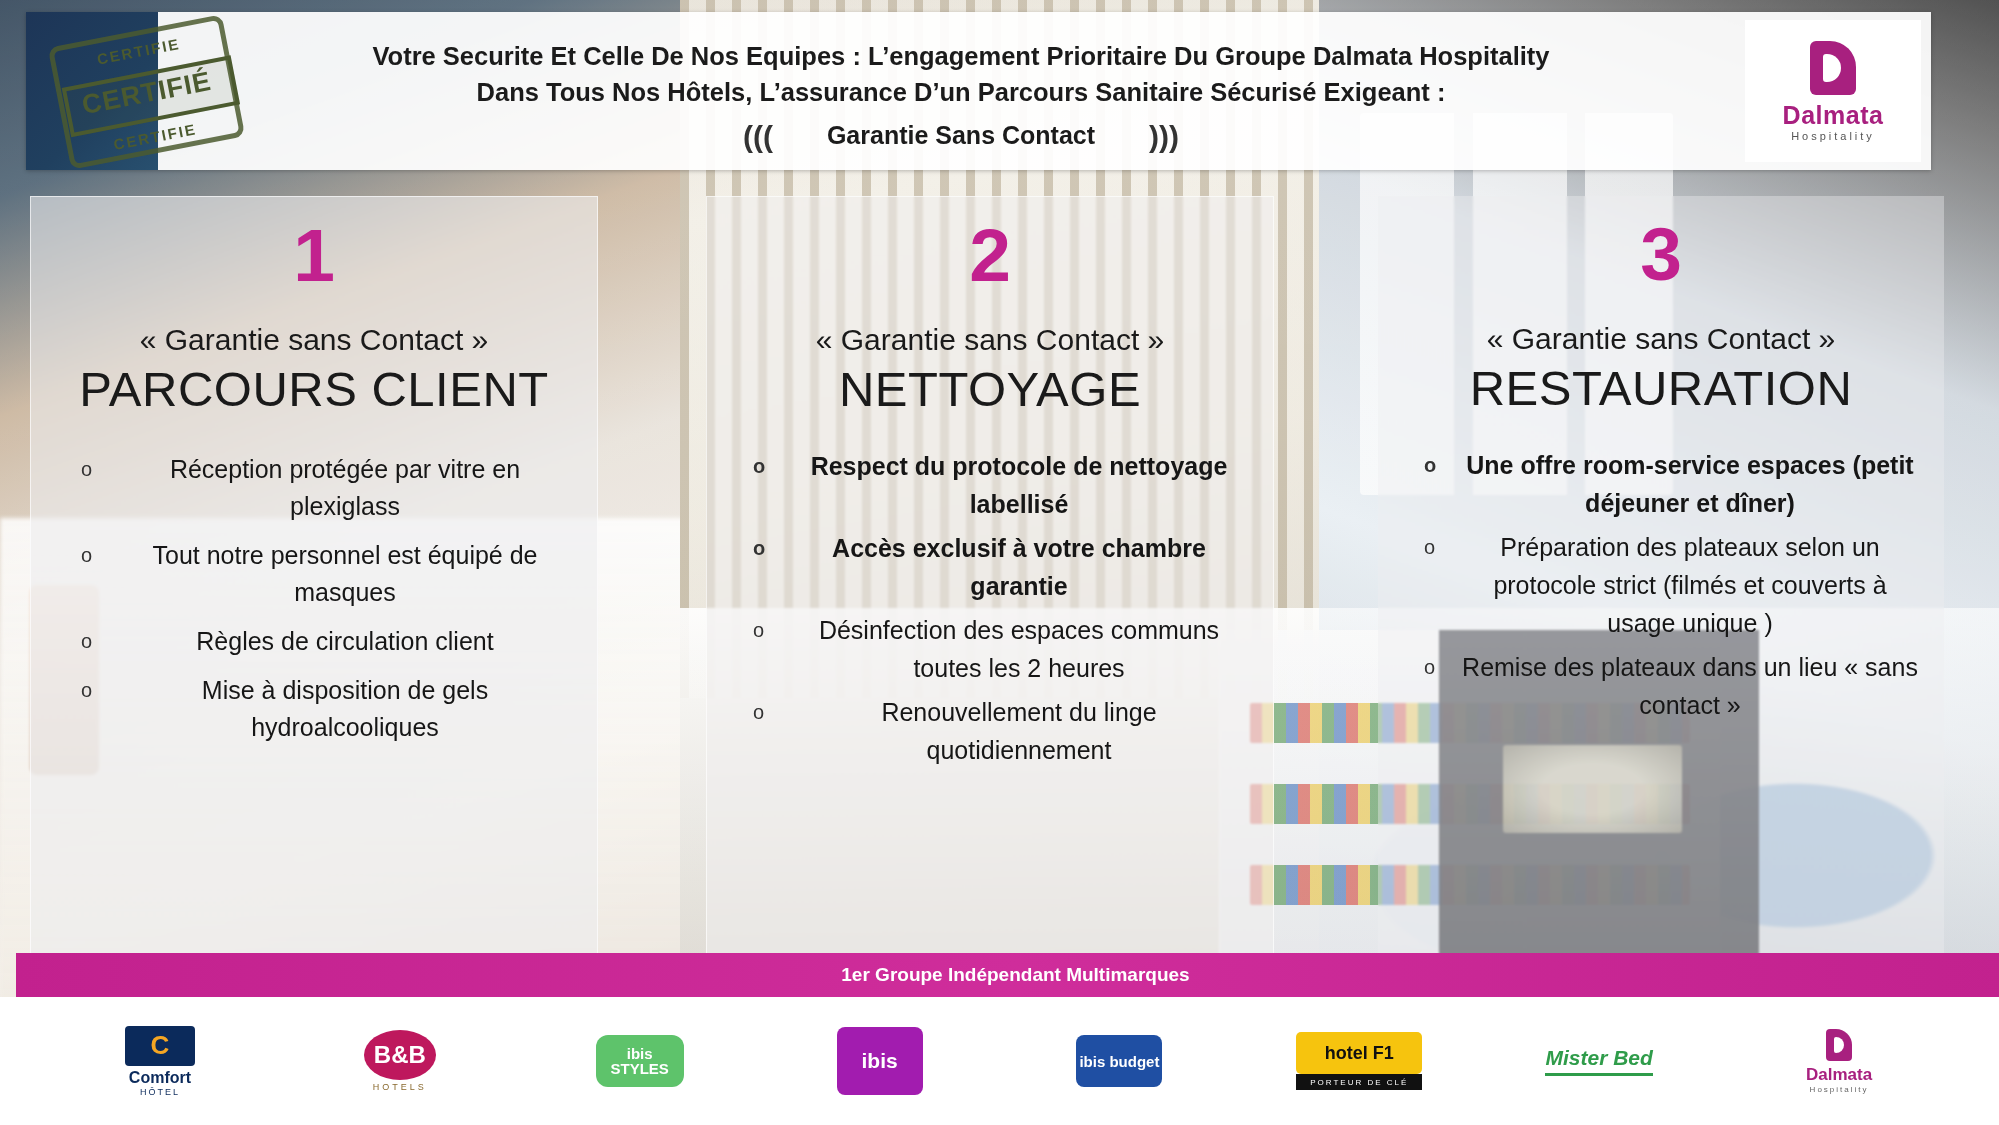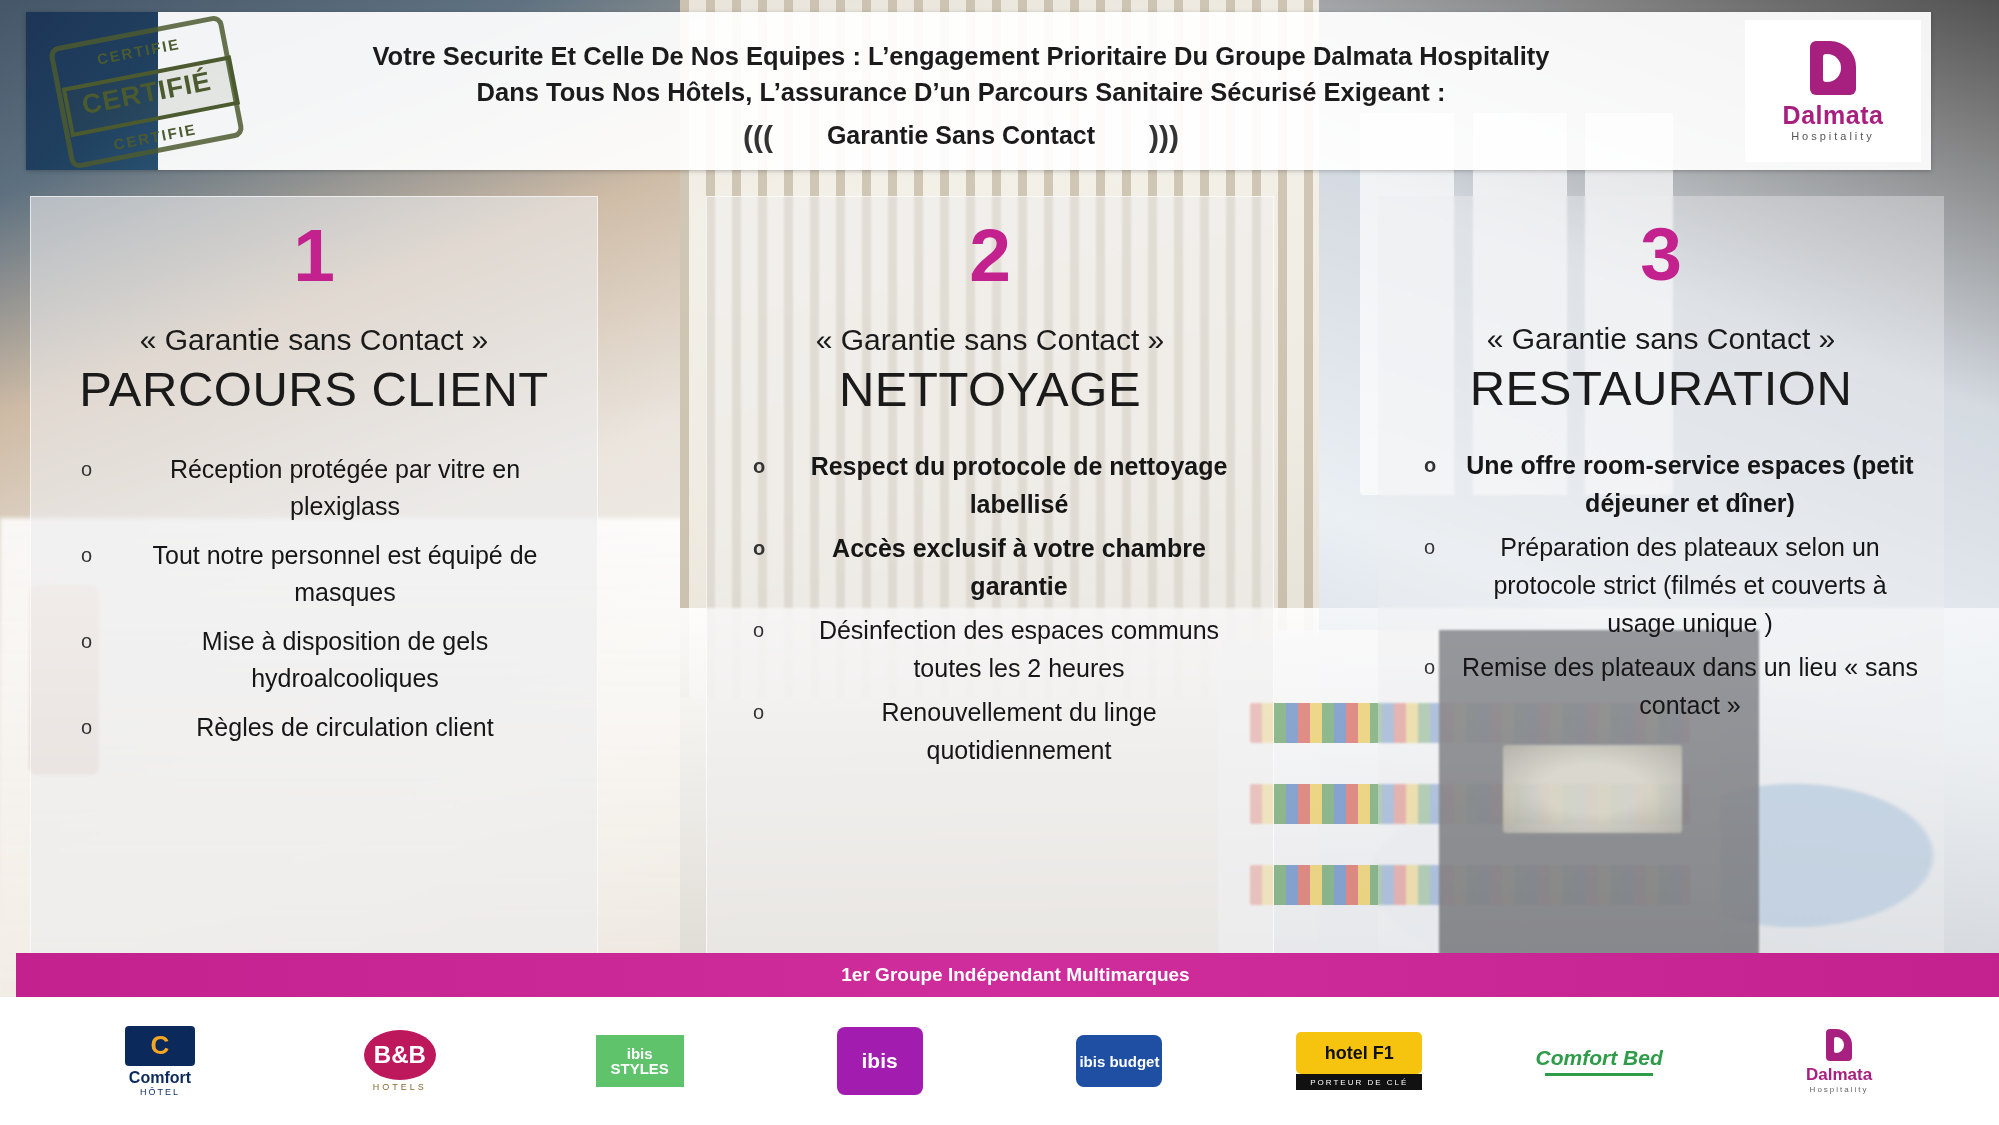--- a/index.html
+++ b/index.html
@@ -203,8 +203,8 @@
   <ul class="plist">
     <li>Réception protégée par vitre en plexiglass</li>
     <li>Tout notre personnel est équipé de masques</li>
+    <li>Règles de circulation client</li>
     <li>Mise à disposition de gels hydroalcooliques</li>
-    <li>Règles de circulation client</li>
   </ul>
 </div>
 

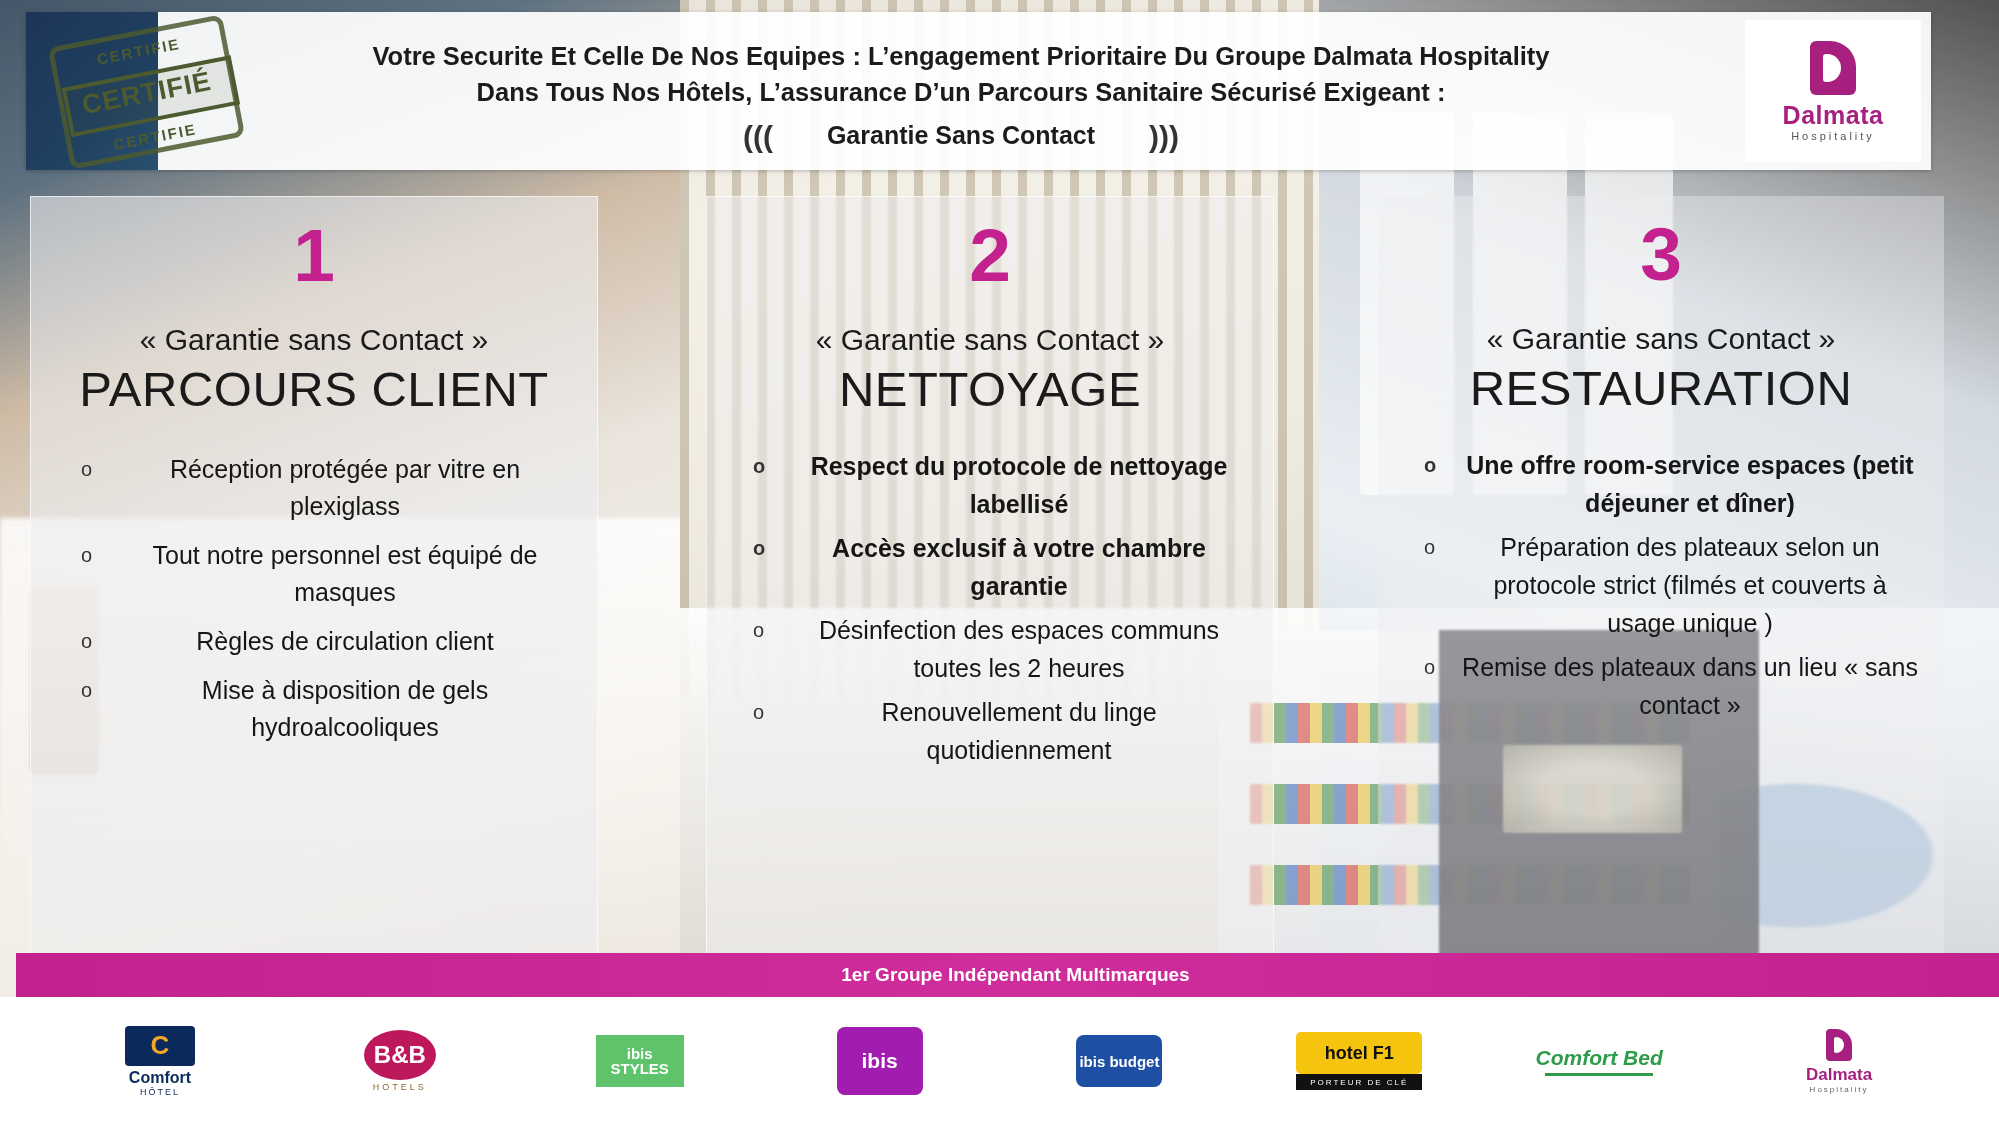--- a/index.html
+++ b/index.html
@@ -127,7 +127,7 @@
   .b-bb .mark{width:72px;height:50px;border-radius:50%;background:#be185d;
     display:flex;align-items:center;justify-content:center;color:#fff;font-size:24px;font-weight:bold;}
   .b-bb .sub{font-size:9px;color:#8a6a2f;letter-spacing:3px;margin-top:2px;}
-  .b-istyles .mark{width:88px;height:52px;background:#5ec36b;border-radius:0;
+  .b-istyles .mark{width:88px;height:52px;background:#5ec36b;border-radius:12px;
     display:flex;align-items:center;justify-content:center;color:#fff;font-size:15px;font-weight:bold;line-height:15px;text-align:center;}
   .b-ibis .mark{width:86px;height:68px;background:#a21caf;border-radius:8px;
     display:flex;align-items:center;justify-content:center;color:#fff;font-size:21px;font-weight:bold;}

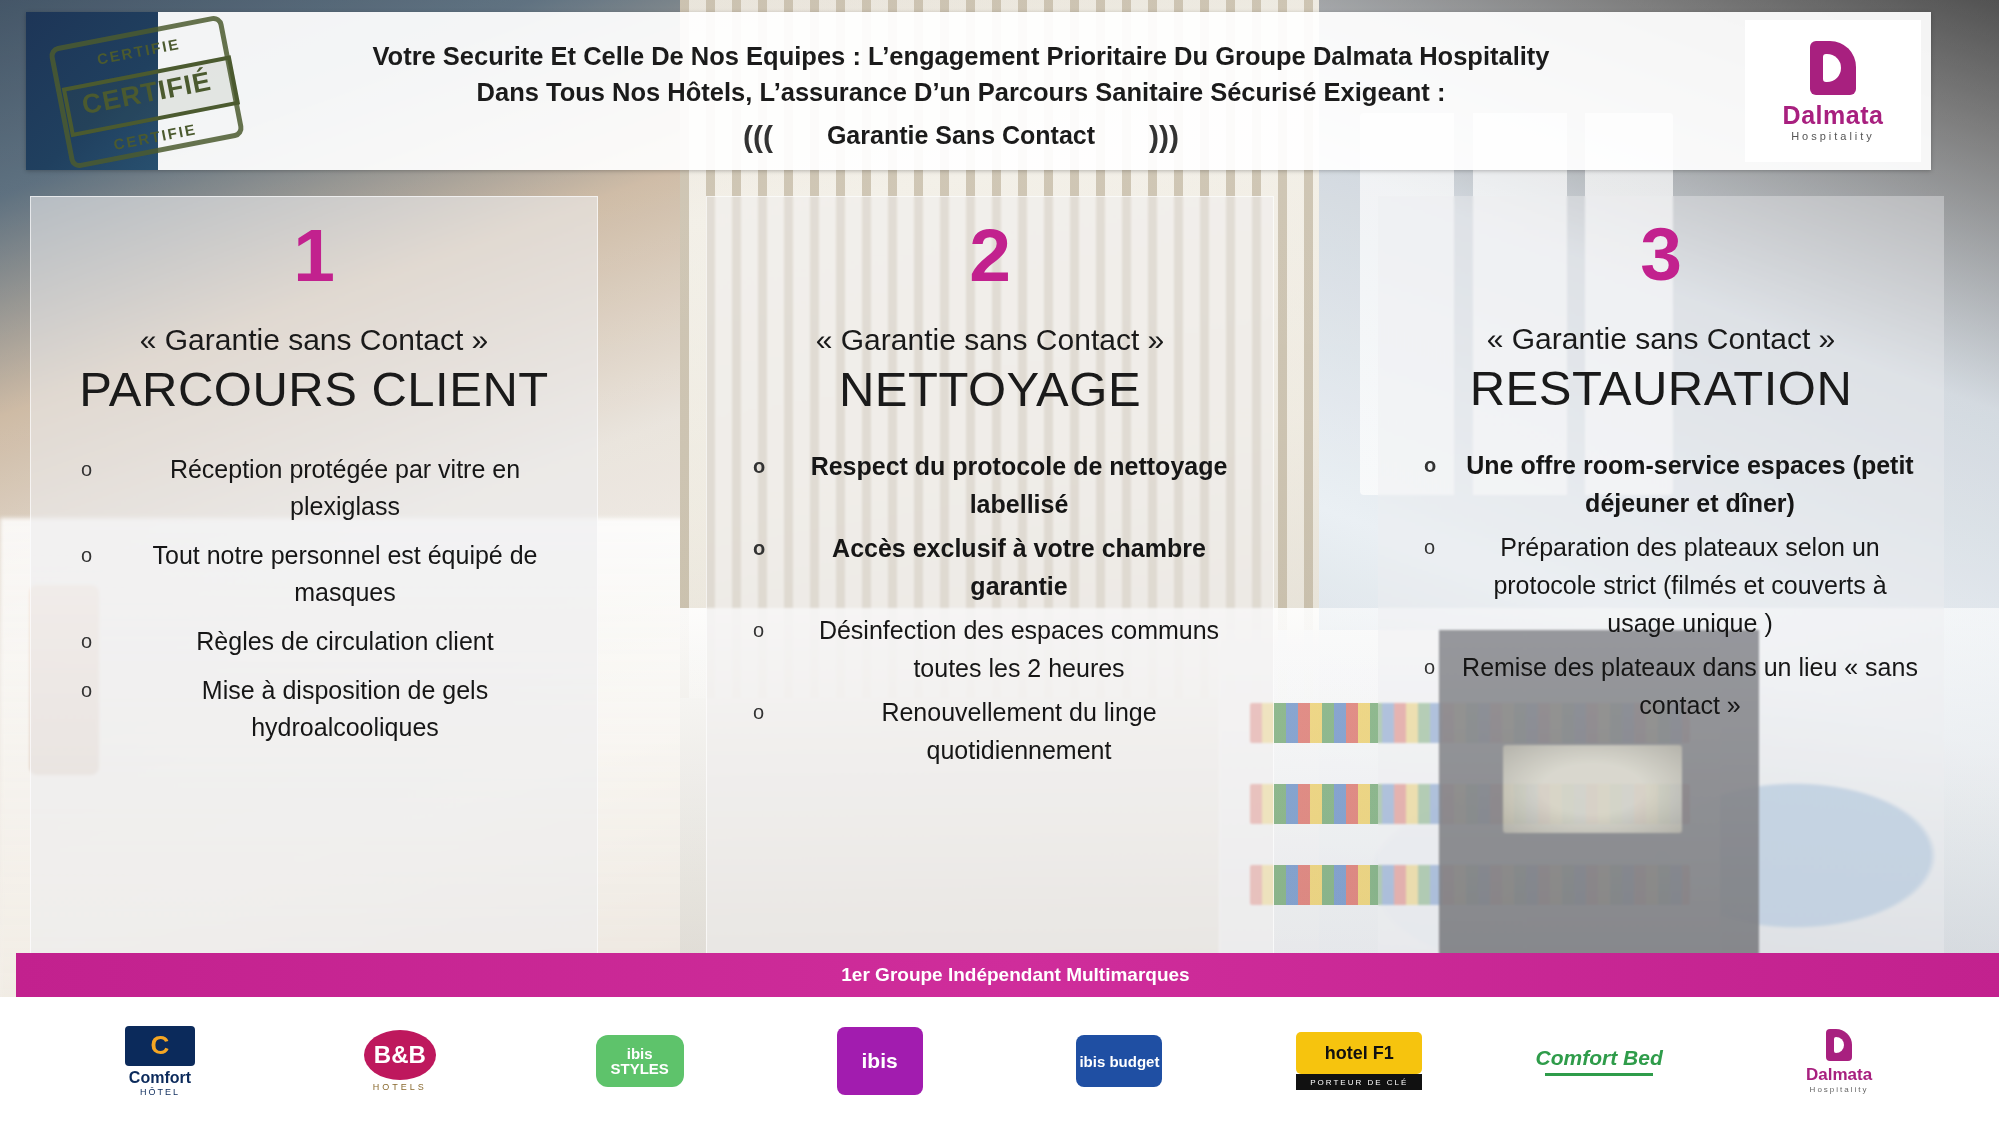--- a/index.html
+++ b/index.html
@@ -259,7 +259,7 @@
     <div class="bar">PORTEUR DE CLÉ</div>
   </div>
   <div class="brand b-mister">
-    <div class="txt">Comfort Bed</div>
+    <div class="txt">Mister Bed</div>
     <div class="line"></div>
   </div>
   <div class="brand b-dalmata">

